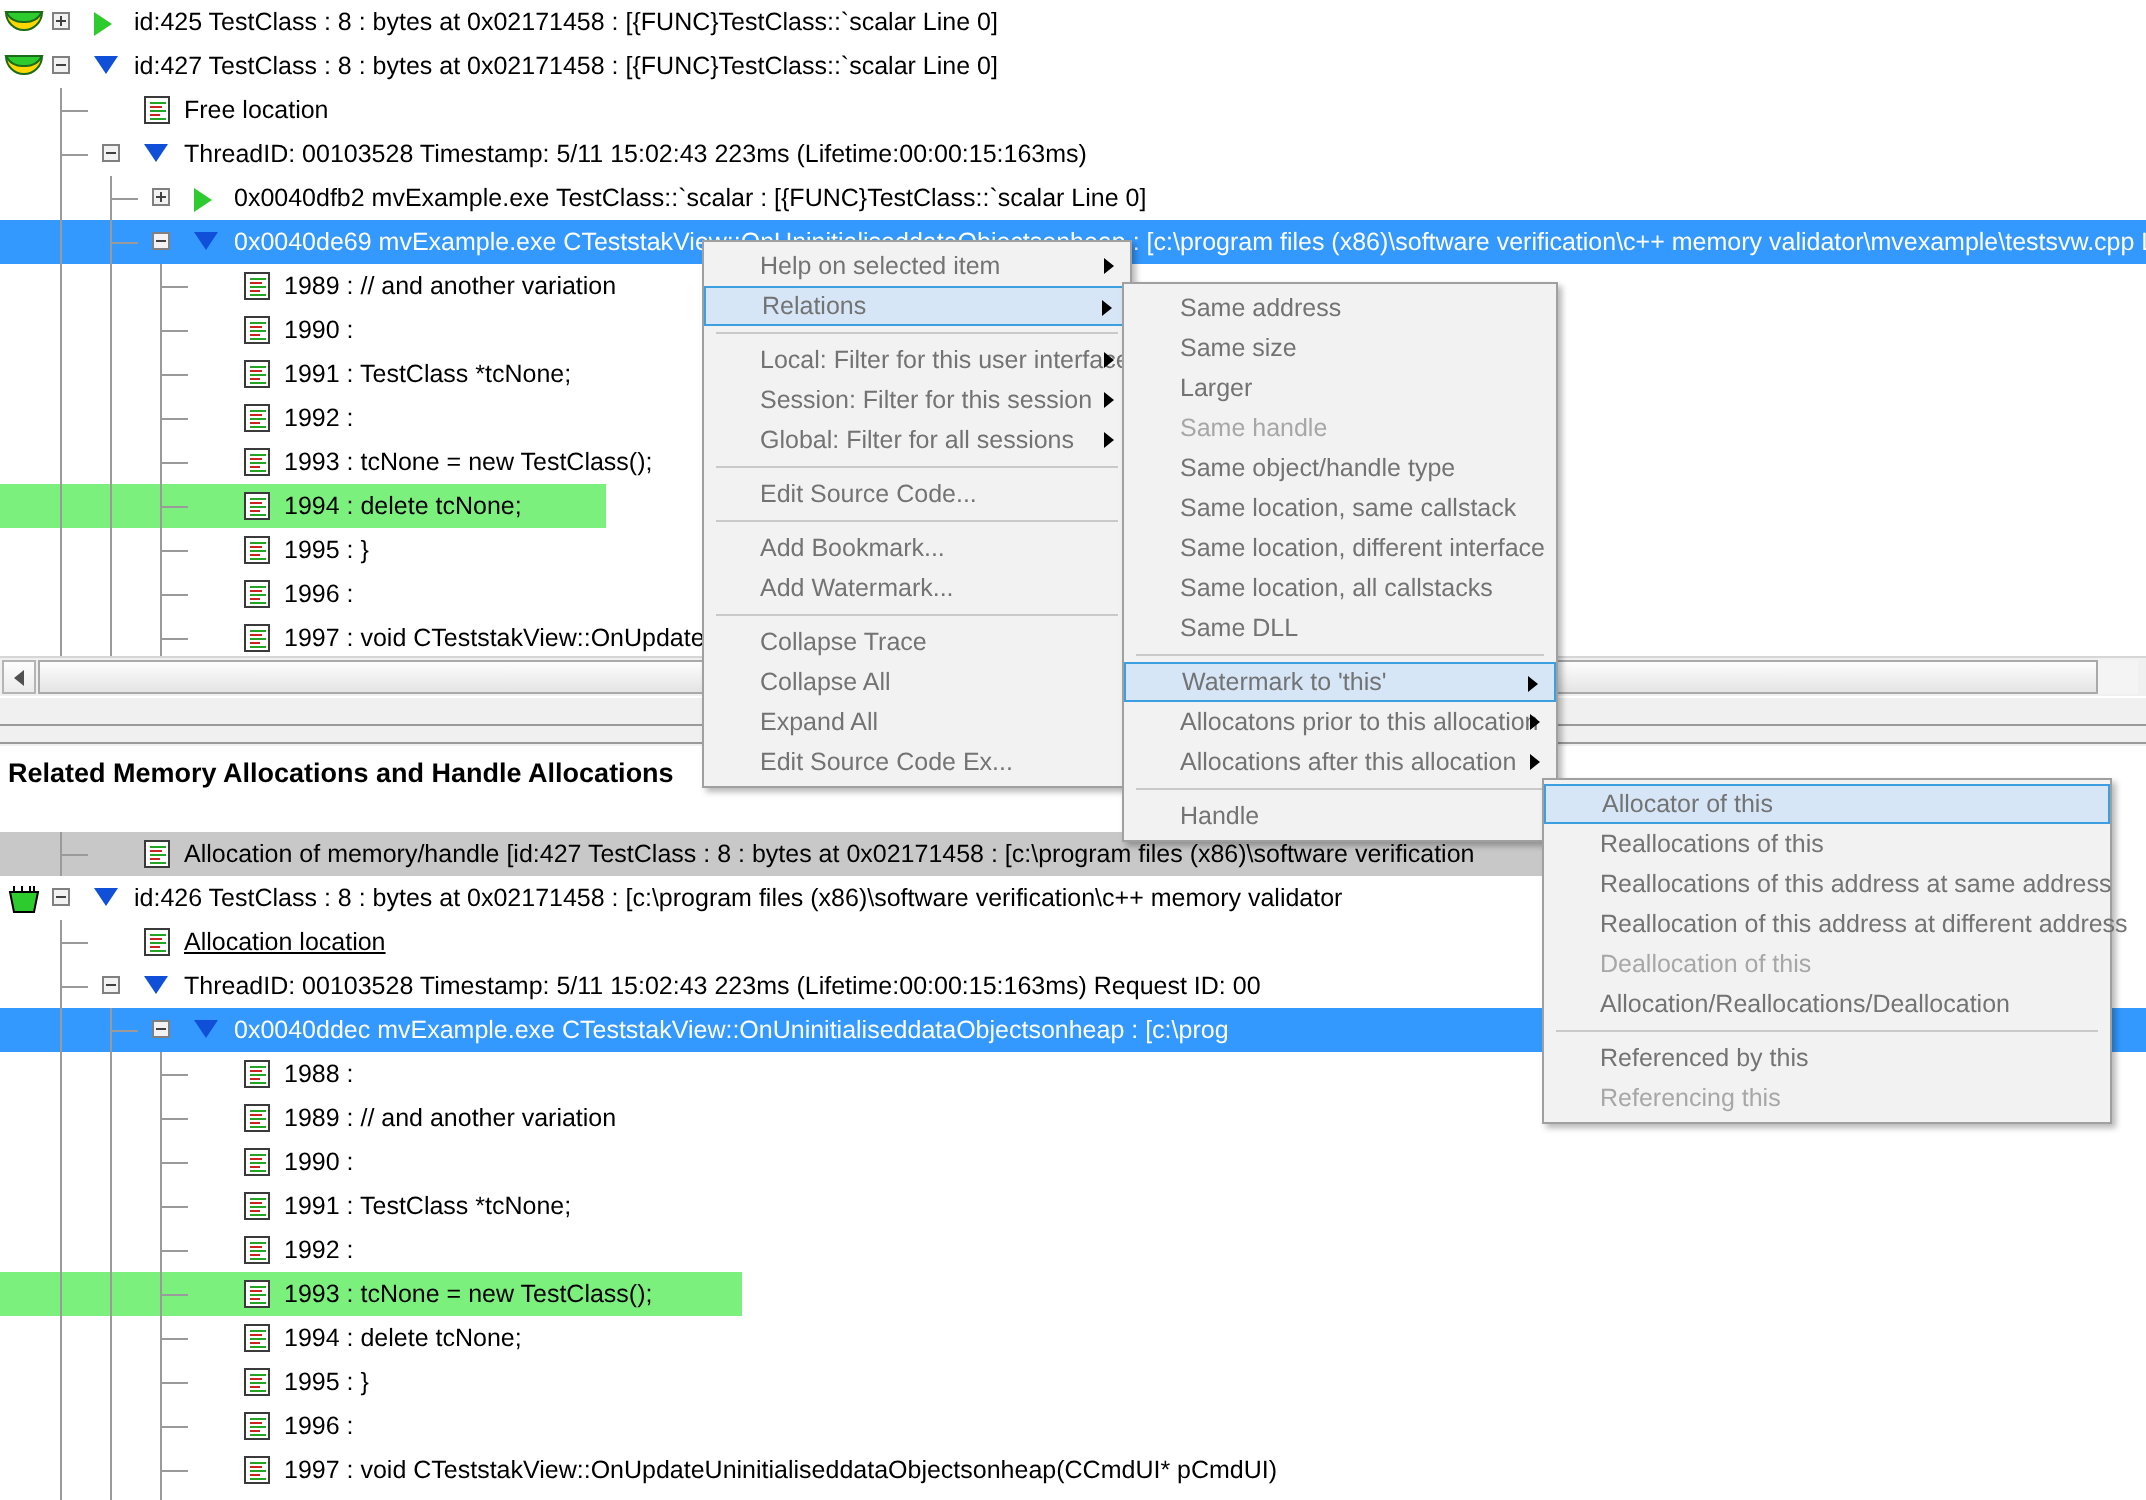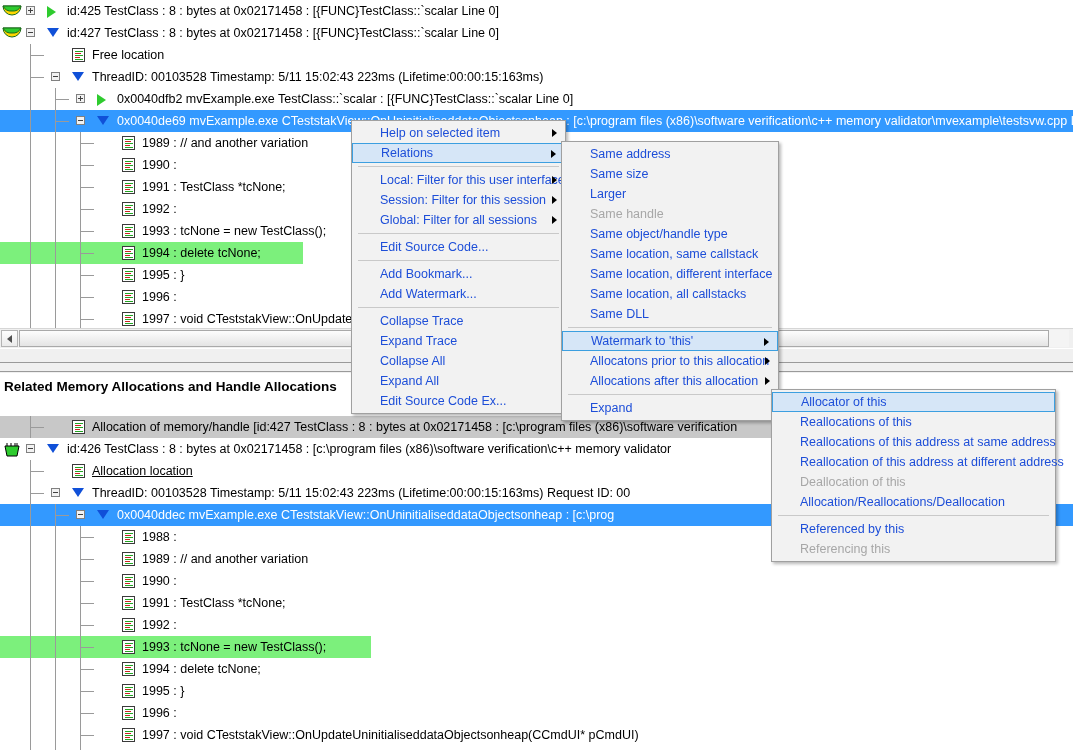--- a/index.html
+++ b/index.html
@@ -129,7 +129,7 @@
     position: relative;
     height: 20px; line-height: 20px;
     padding-left: 28px; padding-right: 22px;
-    white-space: nowrap; color: #1d4ed8;
+    white-space: nowrap; color: #737373;
   }
   .menu-item.disabled { color: #a7a7a7; }
   .menu-item.hl {

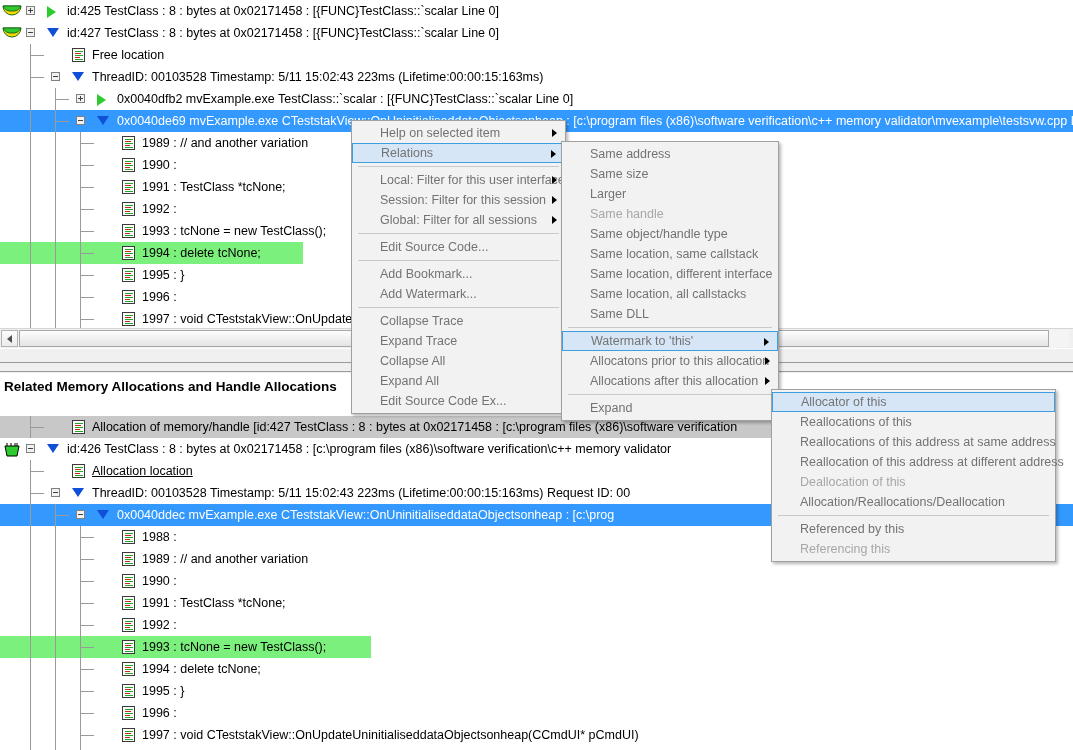--- a/index.html
+++ b/index.html
@@ -596,7 +596,6 @@
       <div class="menu-item"><span>Add Watermark...</span></div>
       <div class="menu-sep"></div>
       <div class="menu-item"><span>Collapse Trace</span></div>
-      <div class="menu-item"><span>Expand Trace</span></div>
       <div class="menu-item"><span>Collapse All</span></div>
       <div class="menu-item"><span>Expand All</span></div>
       <div class="menu-item"><span>Edit Source Code Ex...</span></div>

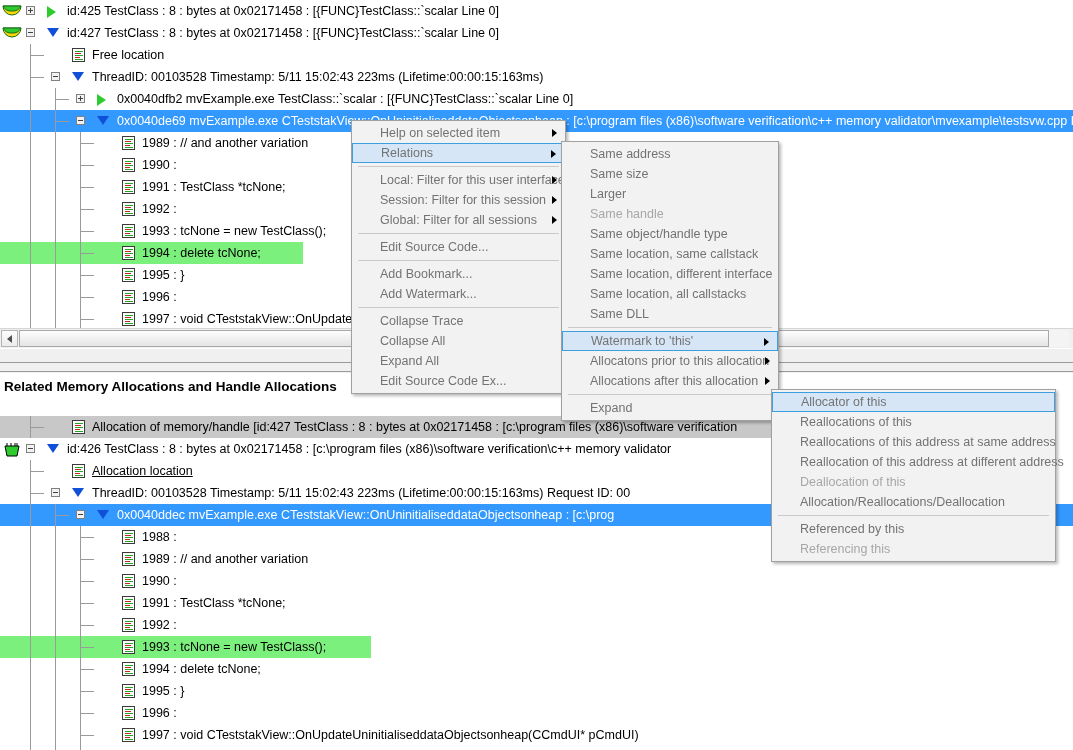--- a/index.html
+++ b/index.html
@@ -616,7 +616,7 @@
       <div class="menu-item"><span>Allocatons prior to this allocation</span><span class="sub"></span></div>
       <div class="menu-item"><span>Allocations after this allocation</span><span class="sub"></span></div>
       <div class="menu-sep"></div>
-      <div class="menu-item"><span>Expand</span></div>
+      <div class="menu-item"><span>Handle</span></div>
     </div>
 
   <div class="menu" id="menu-3" style="left:771px; top:389px; width:285px;">

